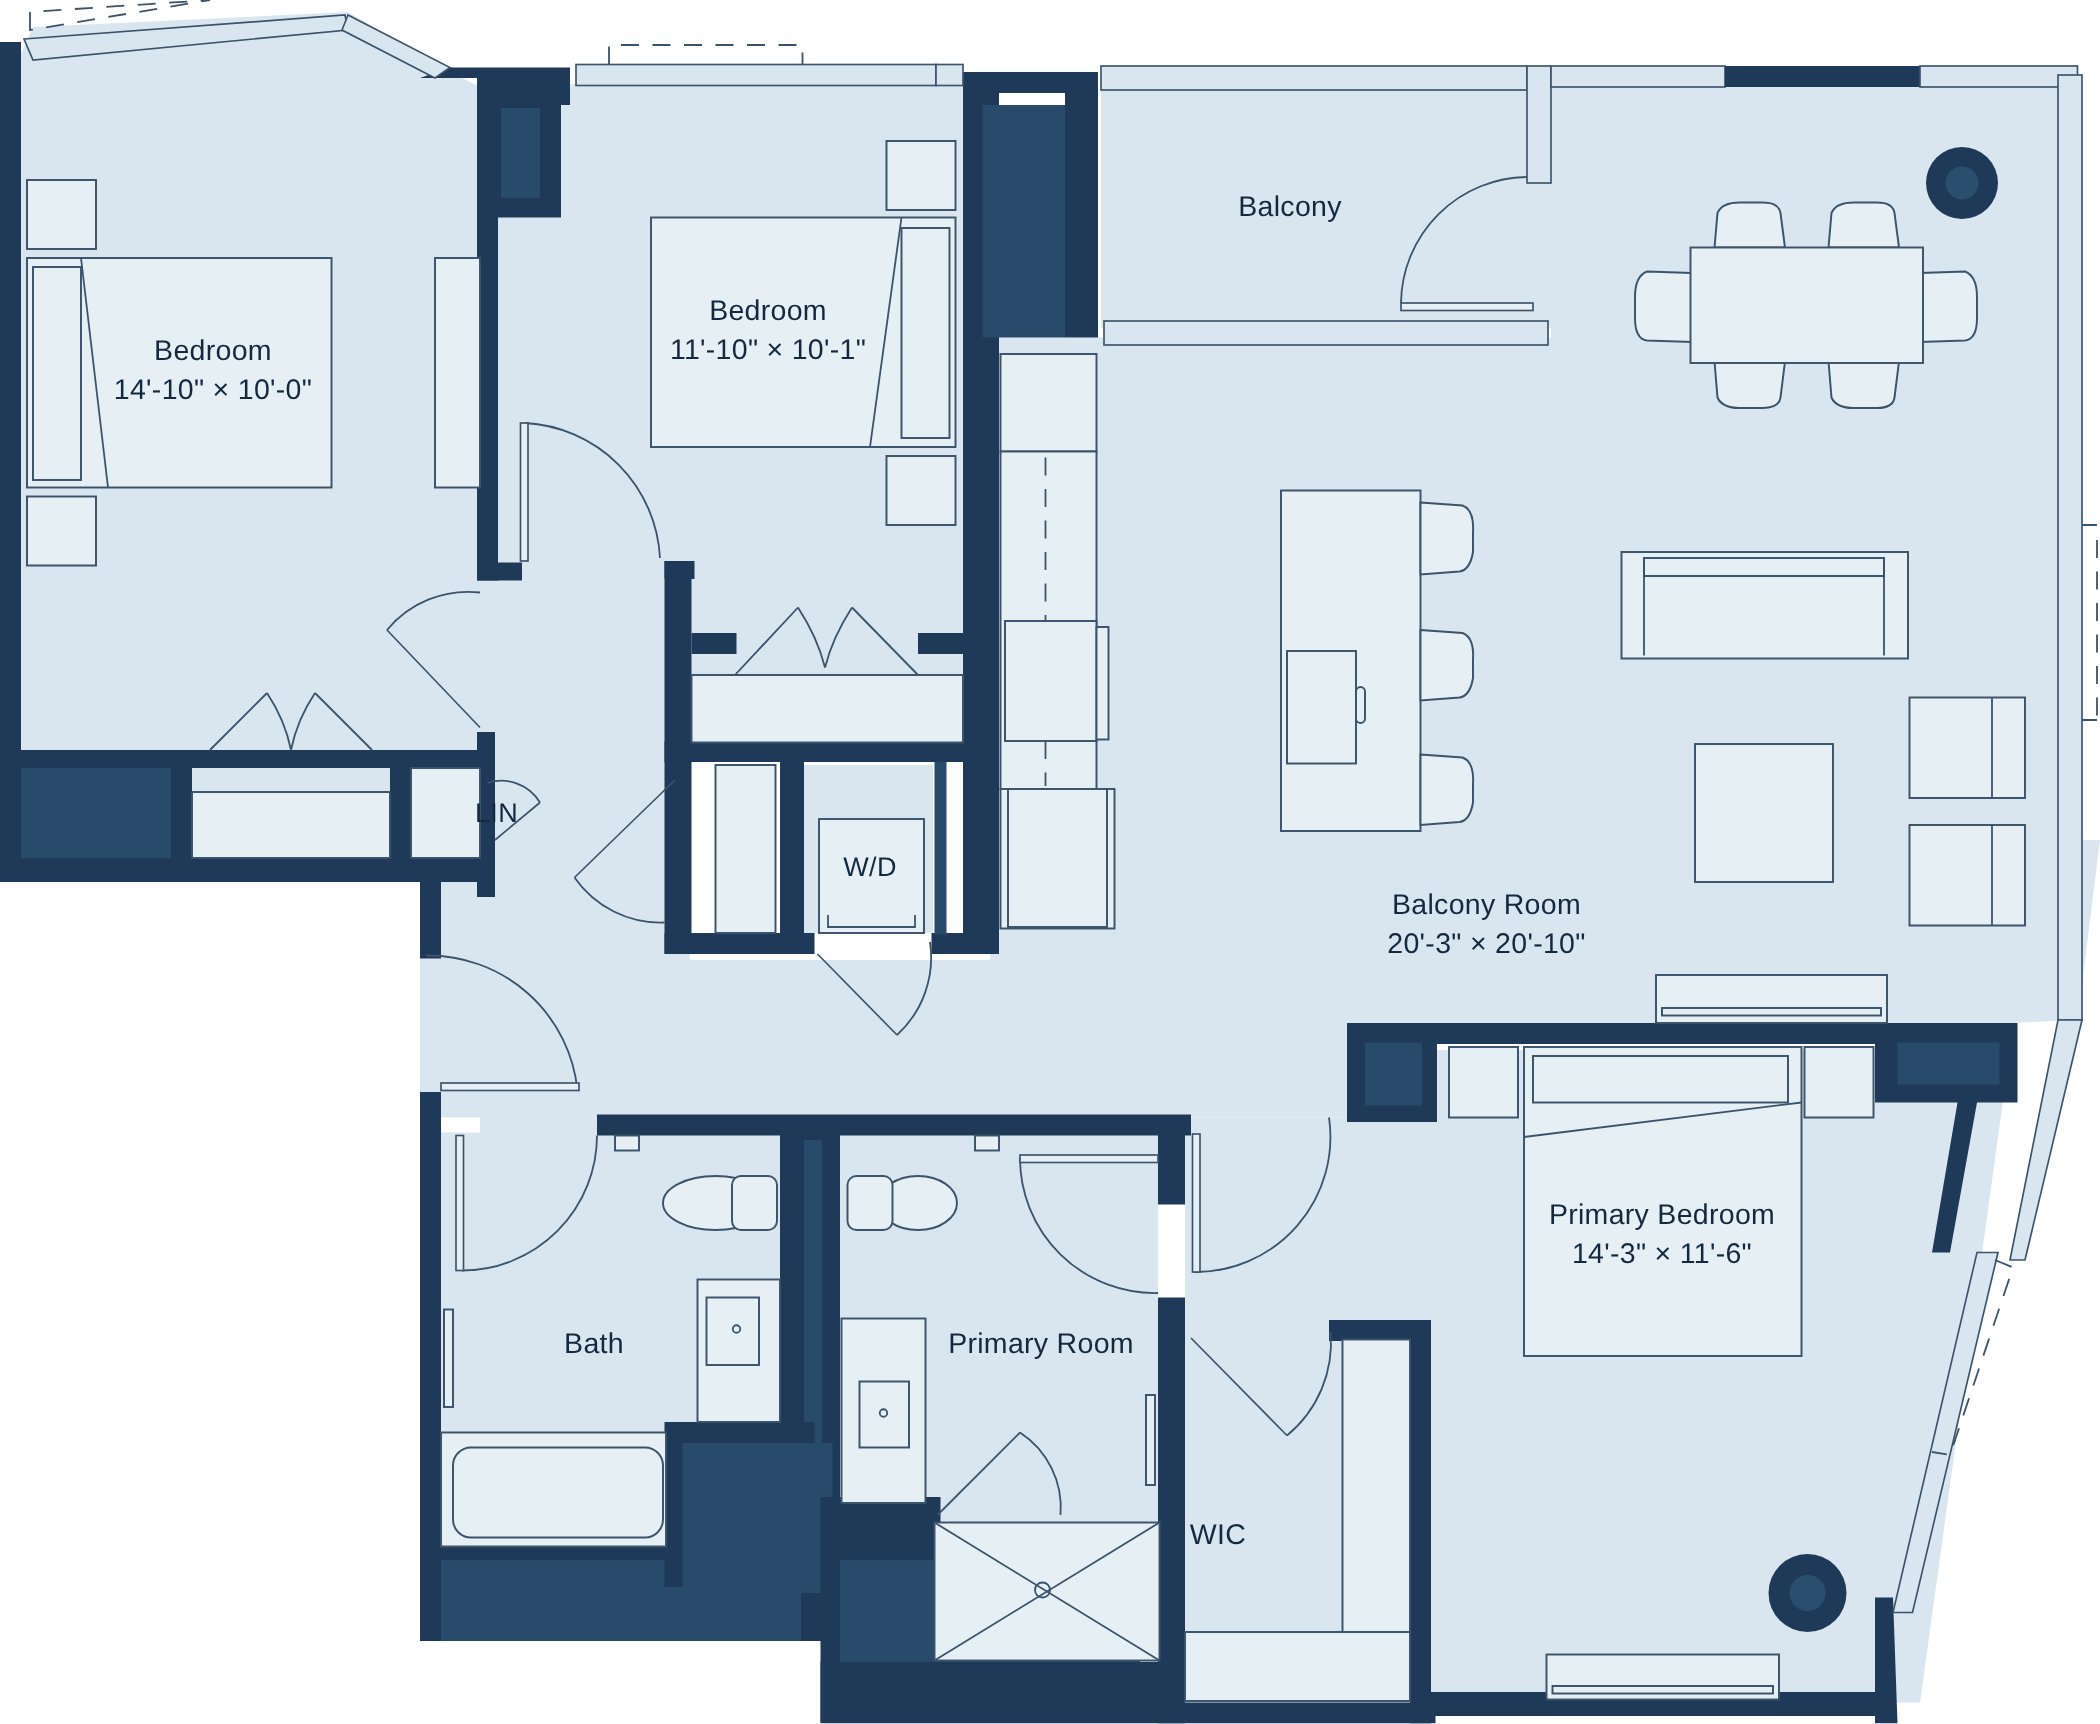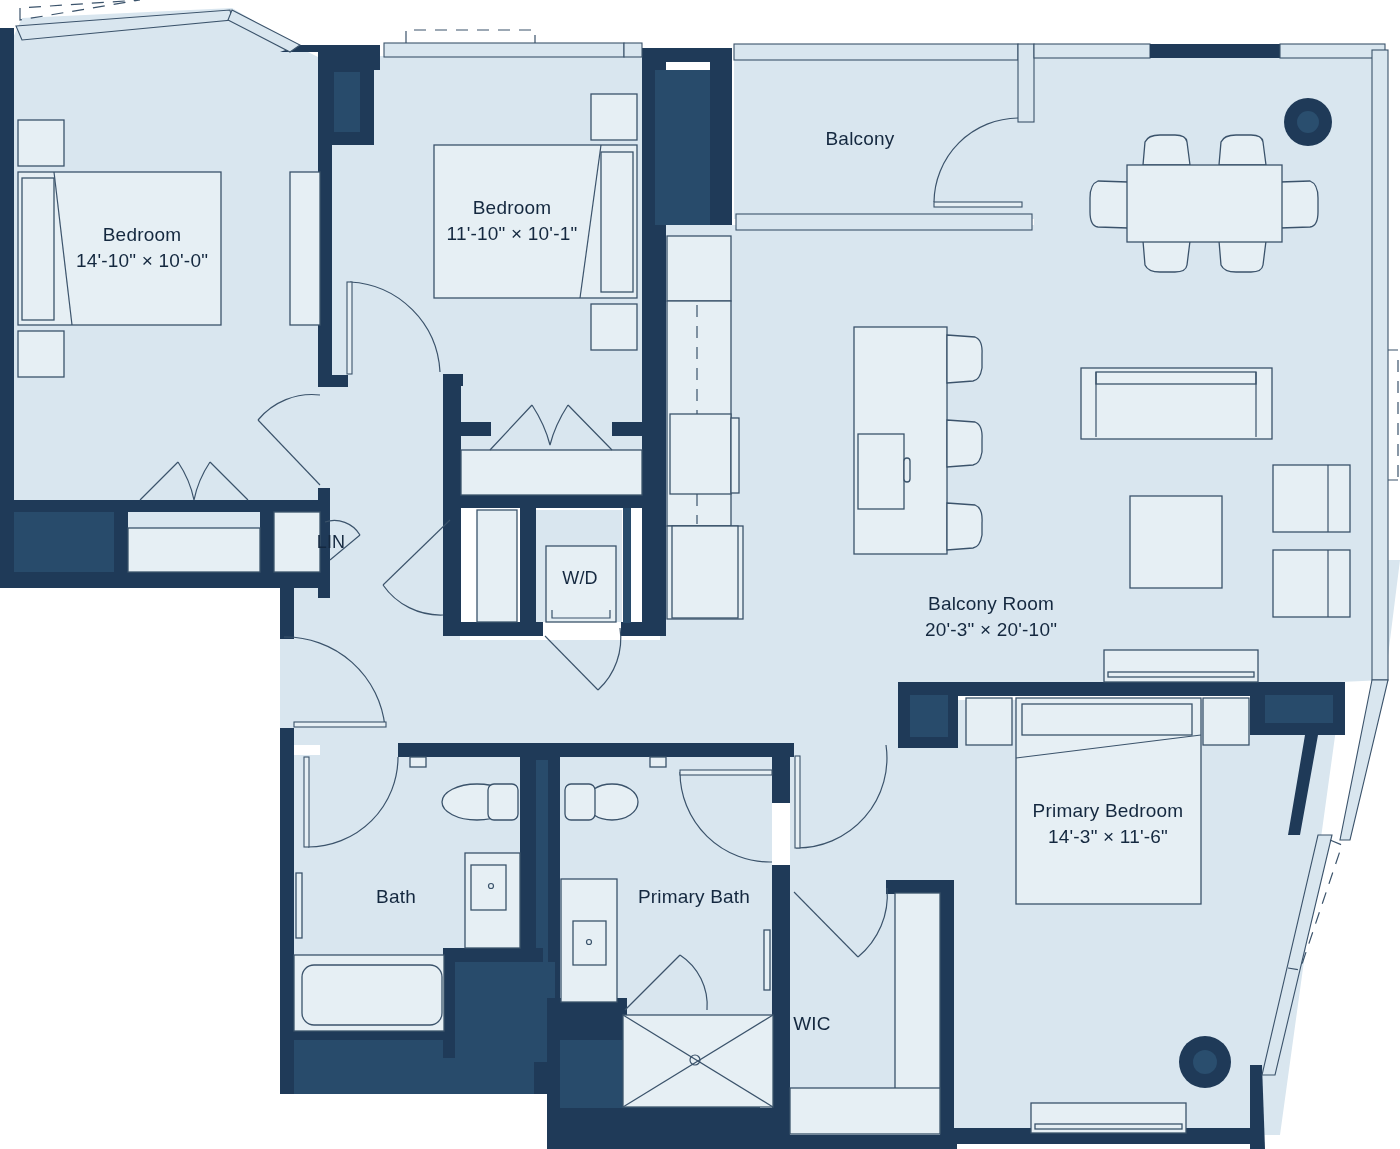--- a/index.html
+++ b/index.html
@@ -321,7 +321,7 @@
 </div>
 
 <div class="label" style="left:694px; top:884px;">
-  <span class="name">Primary Bath</span>
+  <span class="name">Primary Room</span>
 </div>
 
 <div class="label" style="left:812px; top:1011px;">

